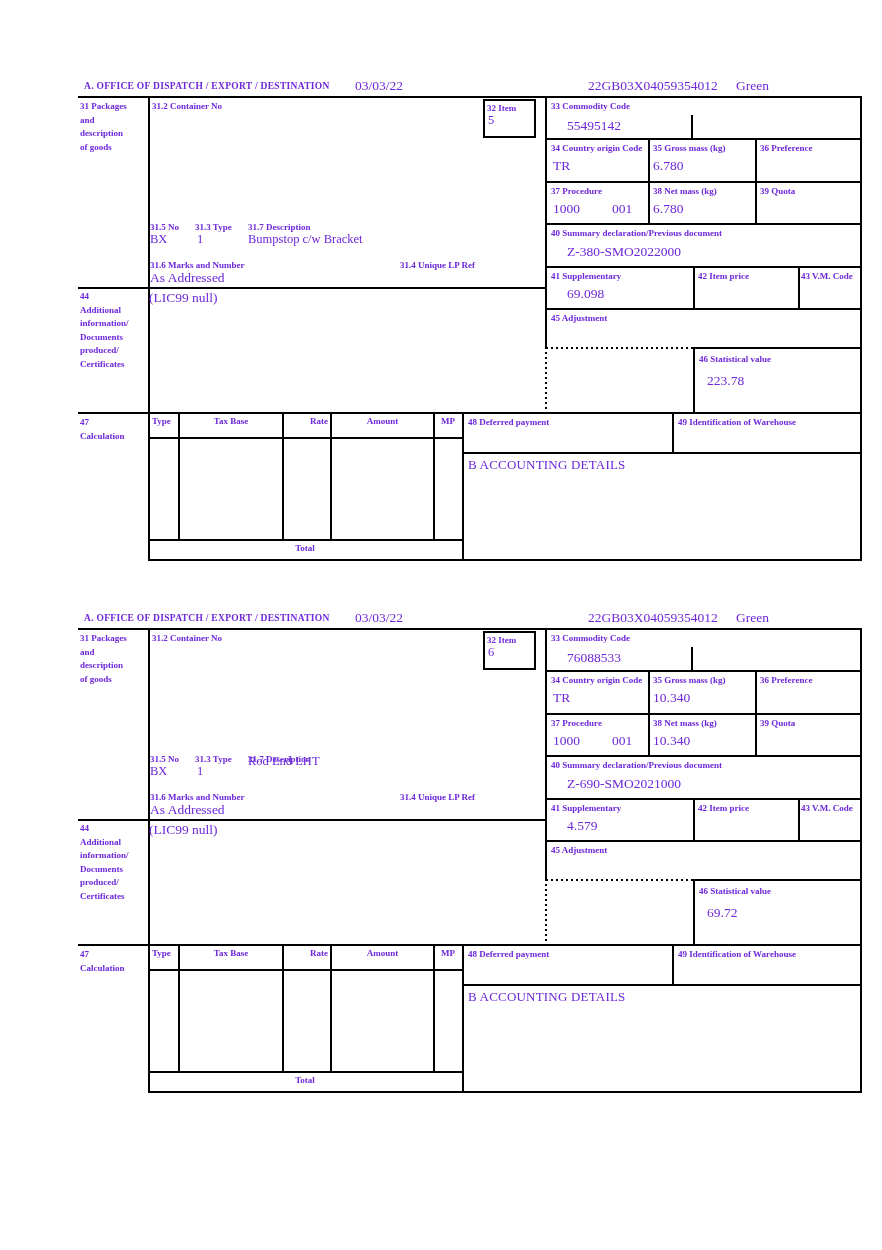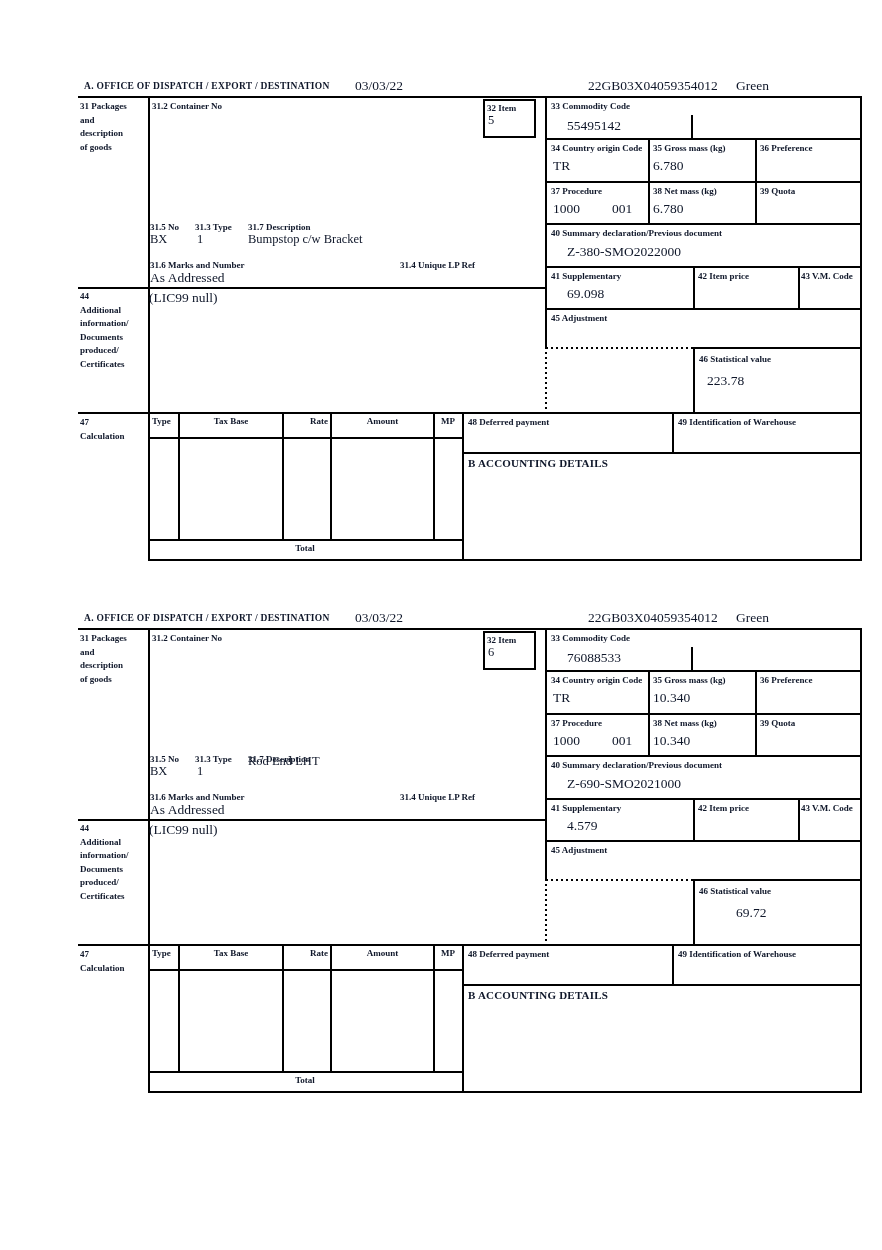--- a/index.html
+++ b/index.html
@@ -5,7 +5,7 @@
   html,body { margin:0; padding:0; background:#fff; }
   #page {
     position:relative; width:882px; height:1250px; background:#fff;
-    color:#0f172a; font-family:"Liberation Serif","DejaVu Serif",serif;
+    color:#6d28d9; font-family:"Liberation Serif","DejaVu Serif",serif;
     overflow:hidden;
   }
   .sad-form { position:absolute; left:78px; width:786px; height:486px; }

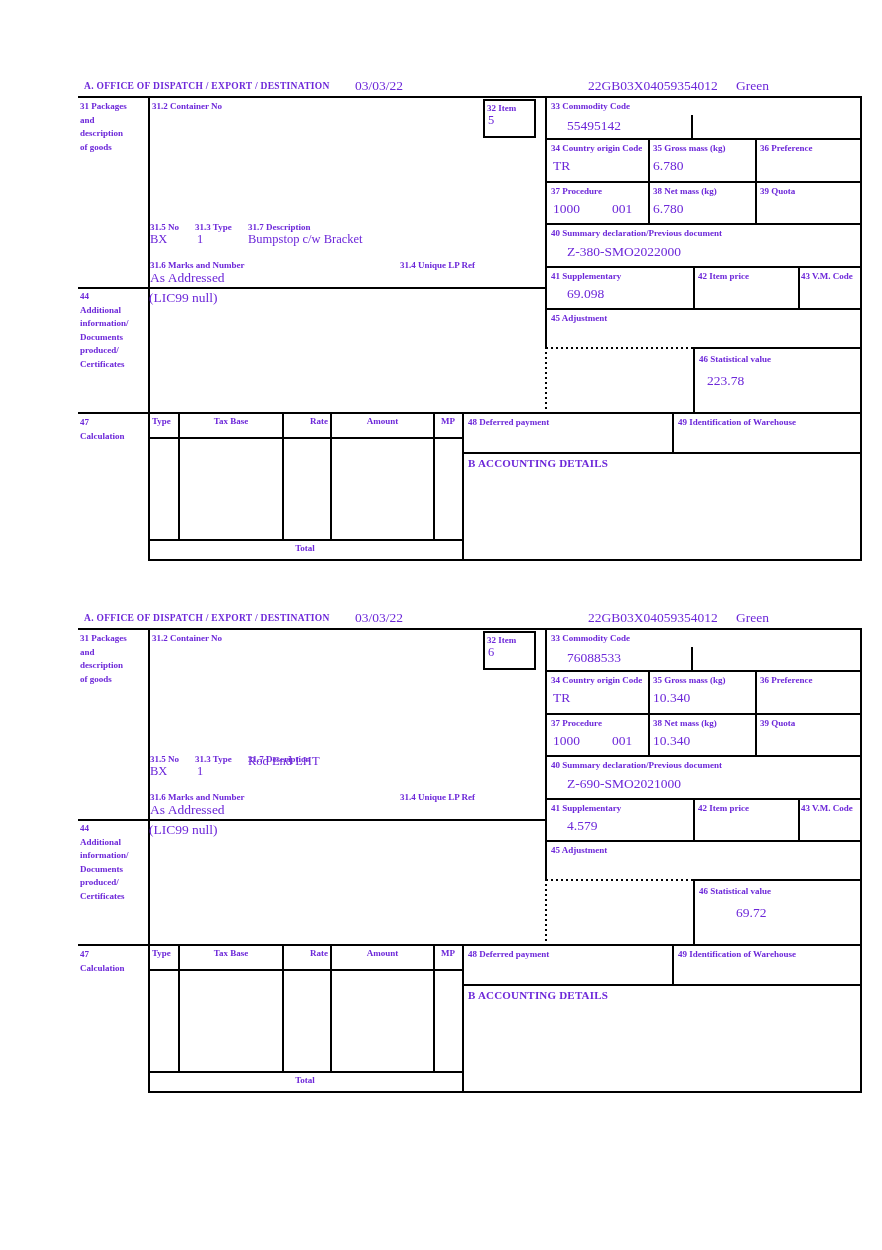--- a/index.html
+++ b/index.html
@@ -20,7 +20,7 @@
   .val { position:absolute; font-size:13.5px; white-space:pre; }
   .v12 { position:absolute; font-size:12.5px; white-space:pre; }
   .calc-h { position:absolute; font-size:9px; font-weight:bold; top:341px; }
-  .b-hdr { position:absolute; font-size:11px; font-weight:bold; letter-spacing:0.2px; }
+  .b-hdr { position:absolute; font-size:13px; font-weight:normal; letter-spacing:0.2px; }
 </style>
 </head>
 <body>

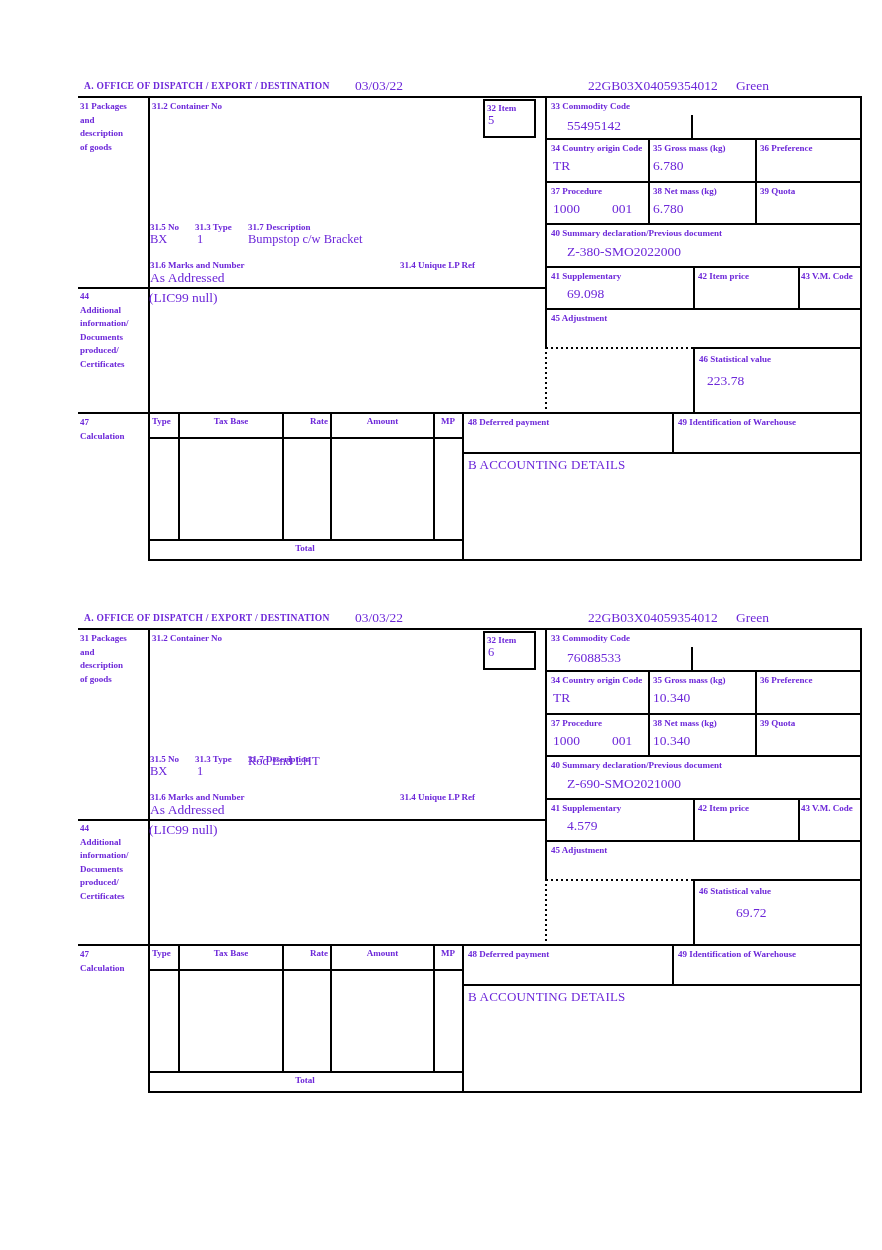--- a/index.html
+++ b/index.html
@@ -201,7 +201,7 @@
     <div class="lbl" style="left:473px;top:237px">45 Adjustment</div>
 
     <div class="lbl" style="left:621px;top:278px">46 Statistical value</div>
-    <div class="val" style="left:658px;top:298px">69.72</div>
+    <div class="val" style="left:629px;top:298px">69.72</div>
 
     <div class="calc-h" style="left:74px">Type</div>
     <div class="calc-h" style="left:101px;width:104px;text-align:center">Tax Base</div>

